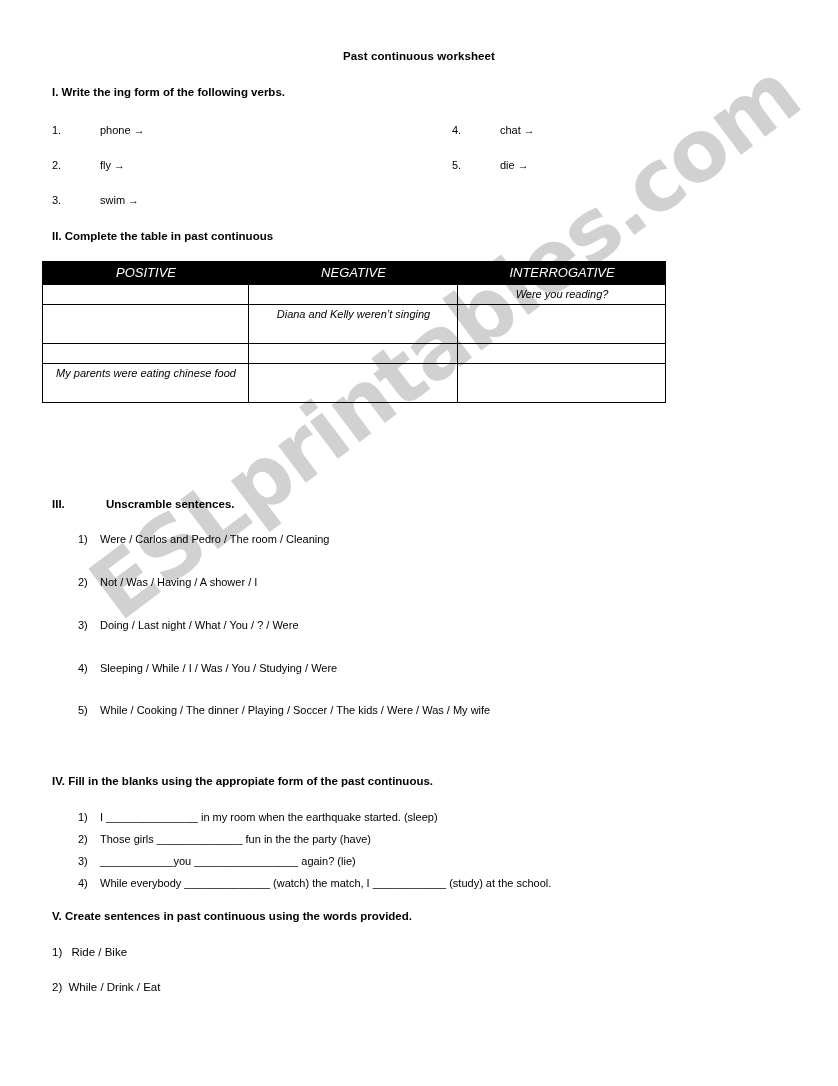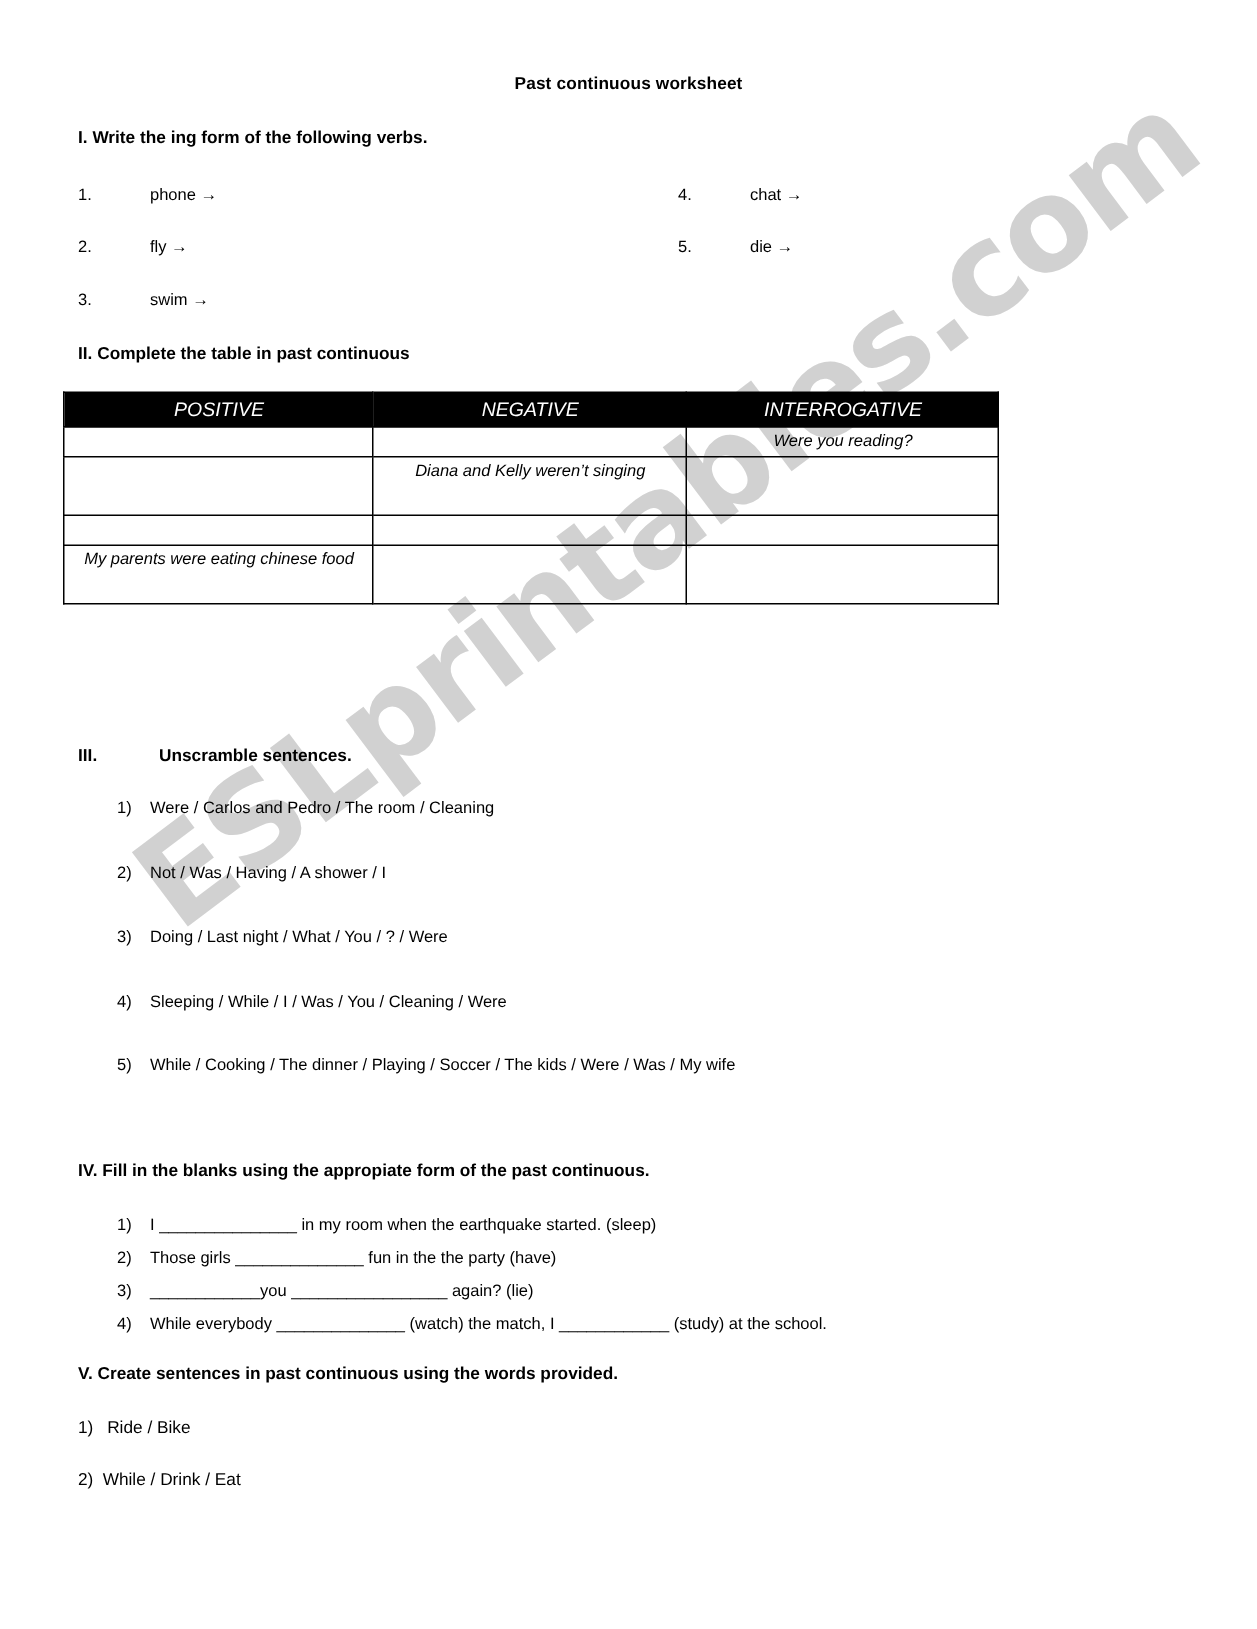--- a/index.html
+++ b/index.html
@@ -226,7 +226,7 @@
     </div>
     <div class="scr-row" style="left:78px; top:662px;">
       <span class="num">4)</span>
-      <span class="txt">Sleeping /  While / I / Was / You / Cleaning / Were</span>
+      <span class="txt">Sleeping /  While / I / Was / You / Studying / Were</span>
     </div>
     <div class="scr-row" style="left:78px; top:704px;">
       <span class="num">5)</span>

